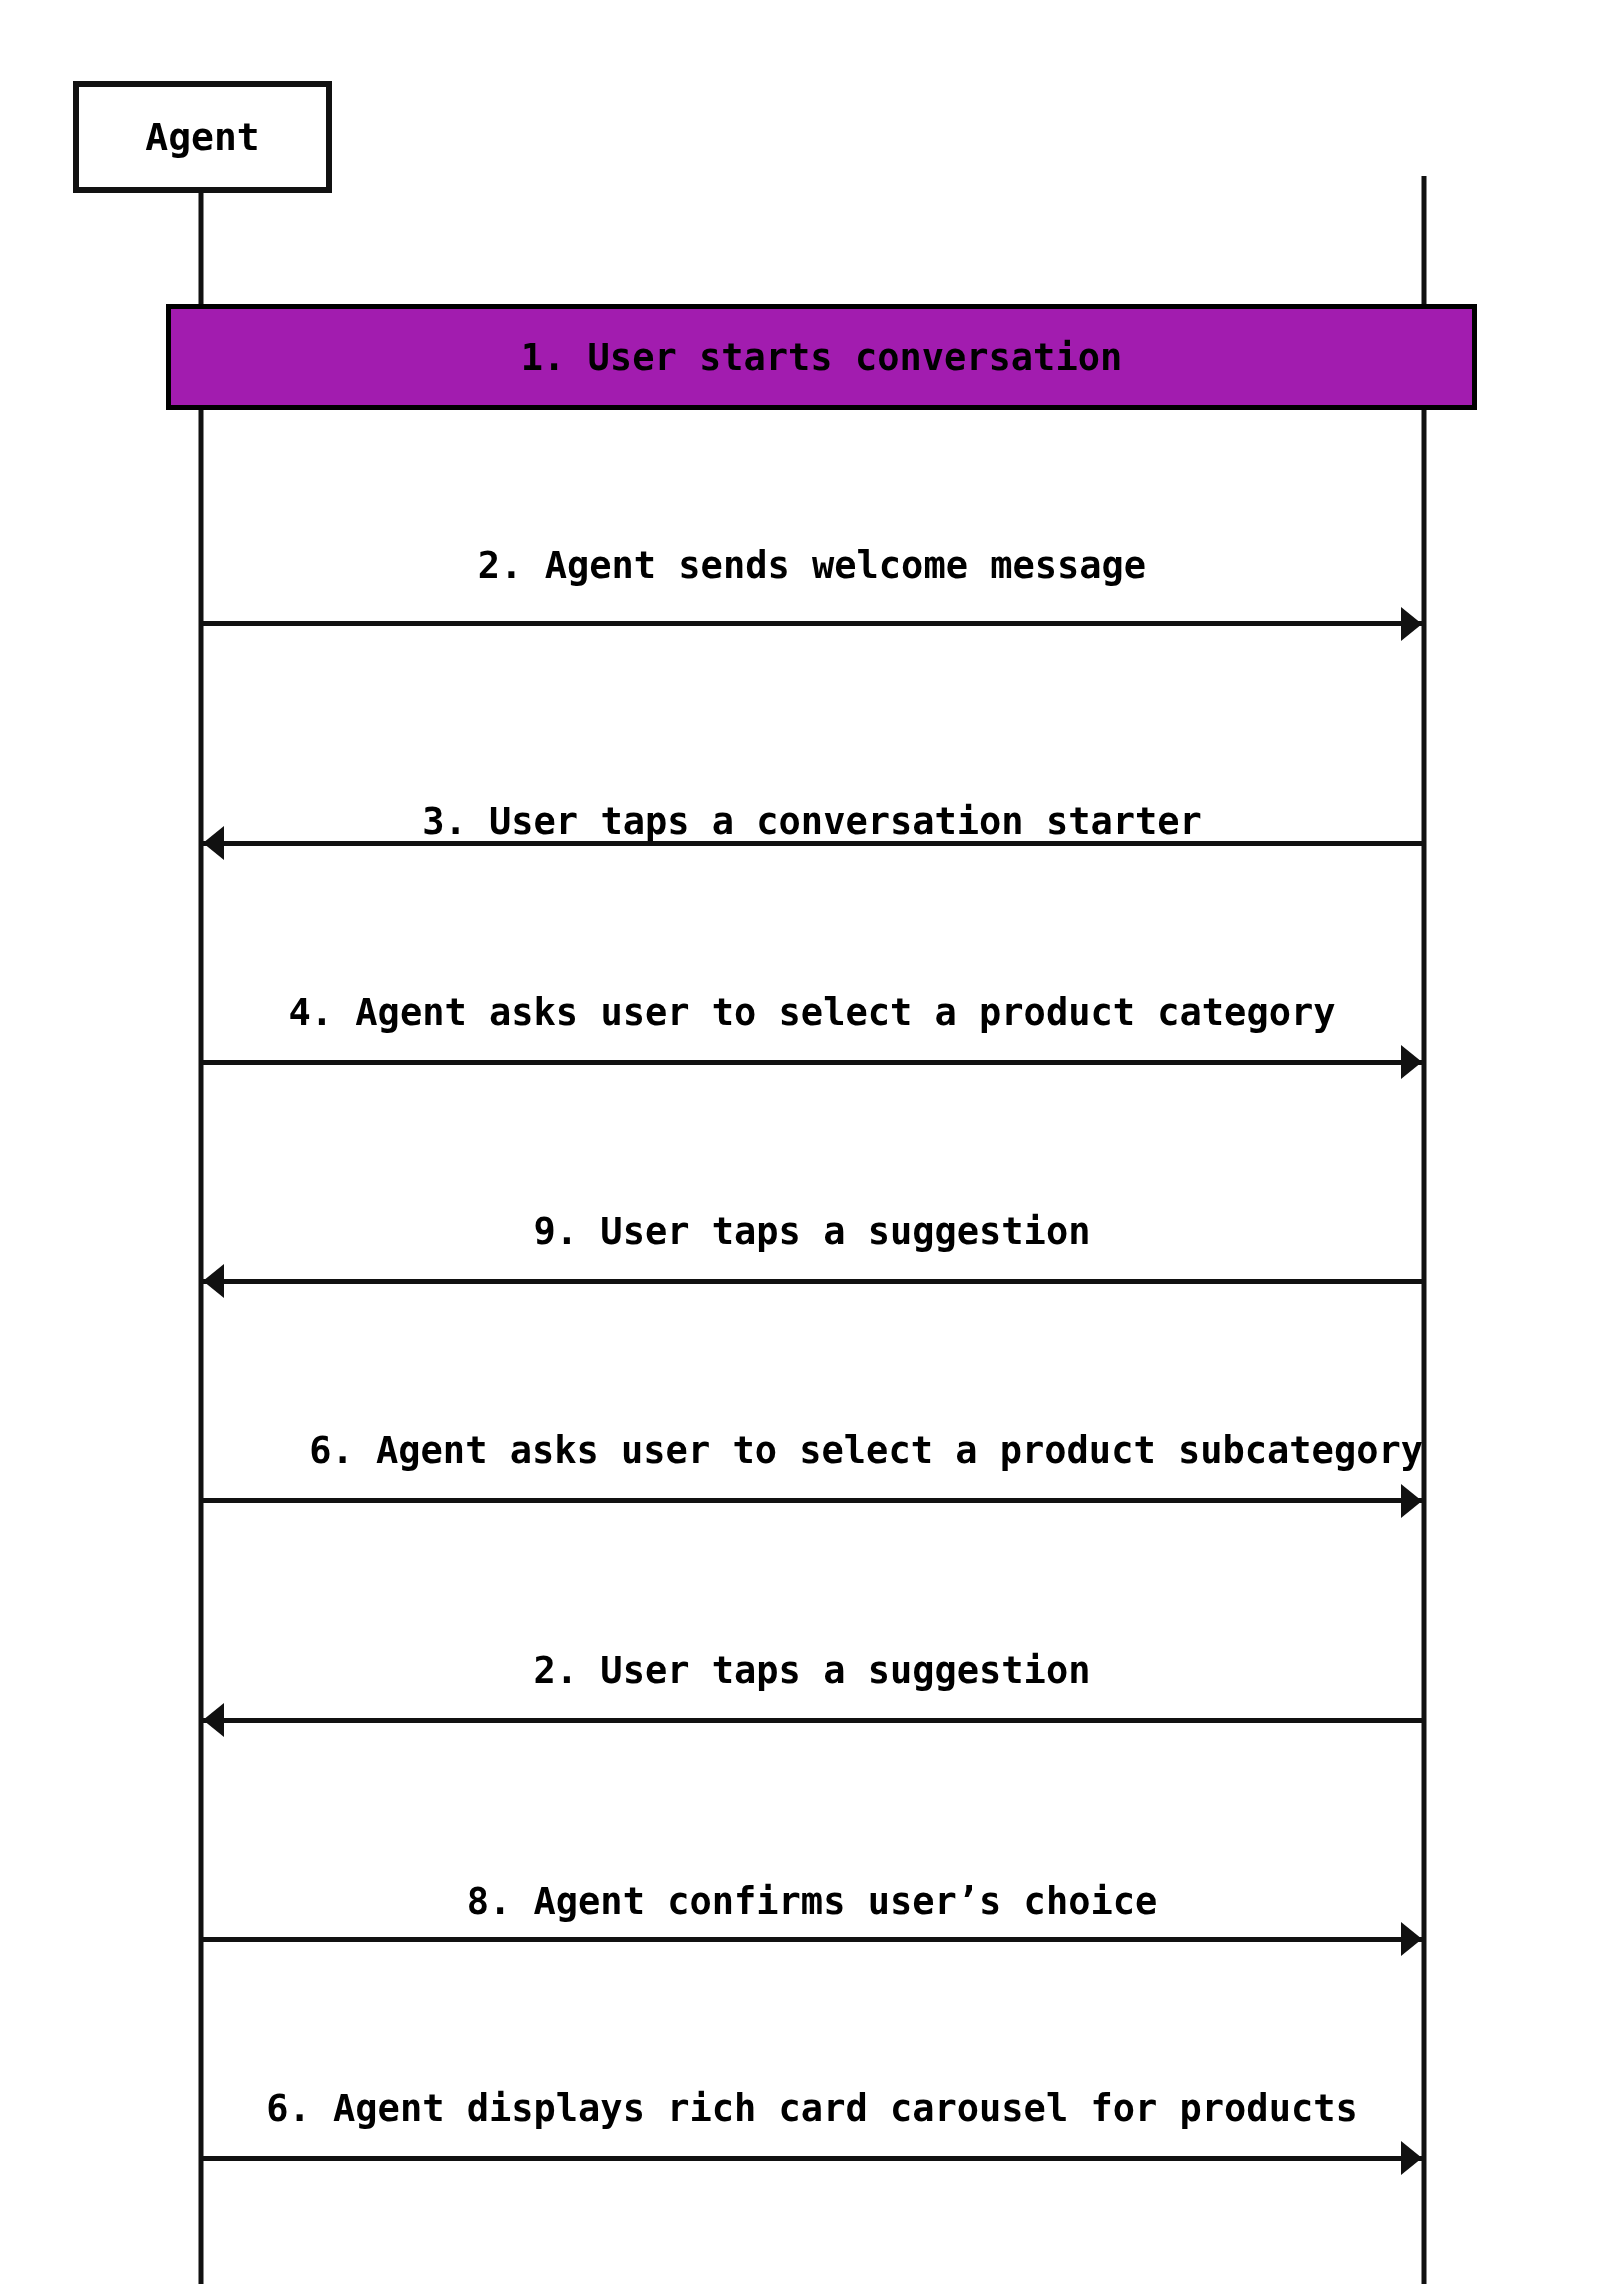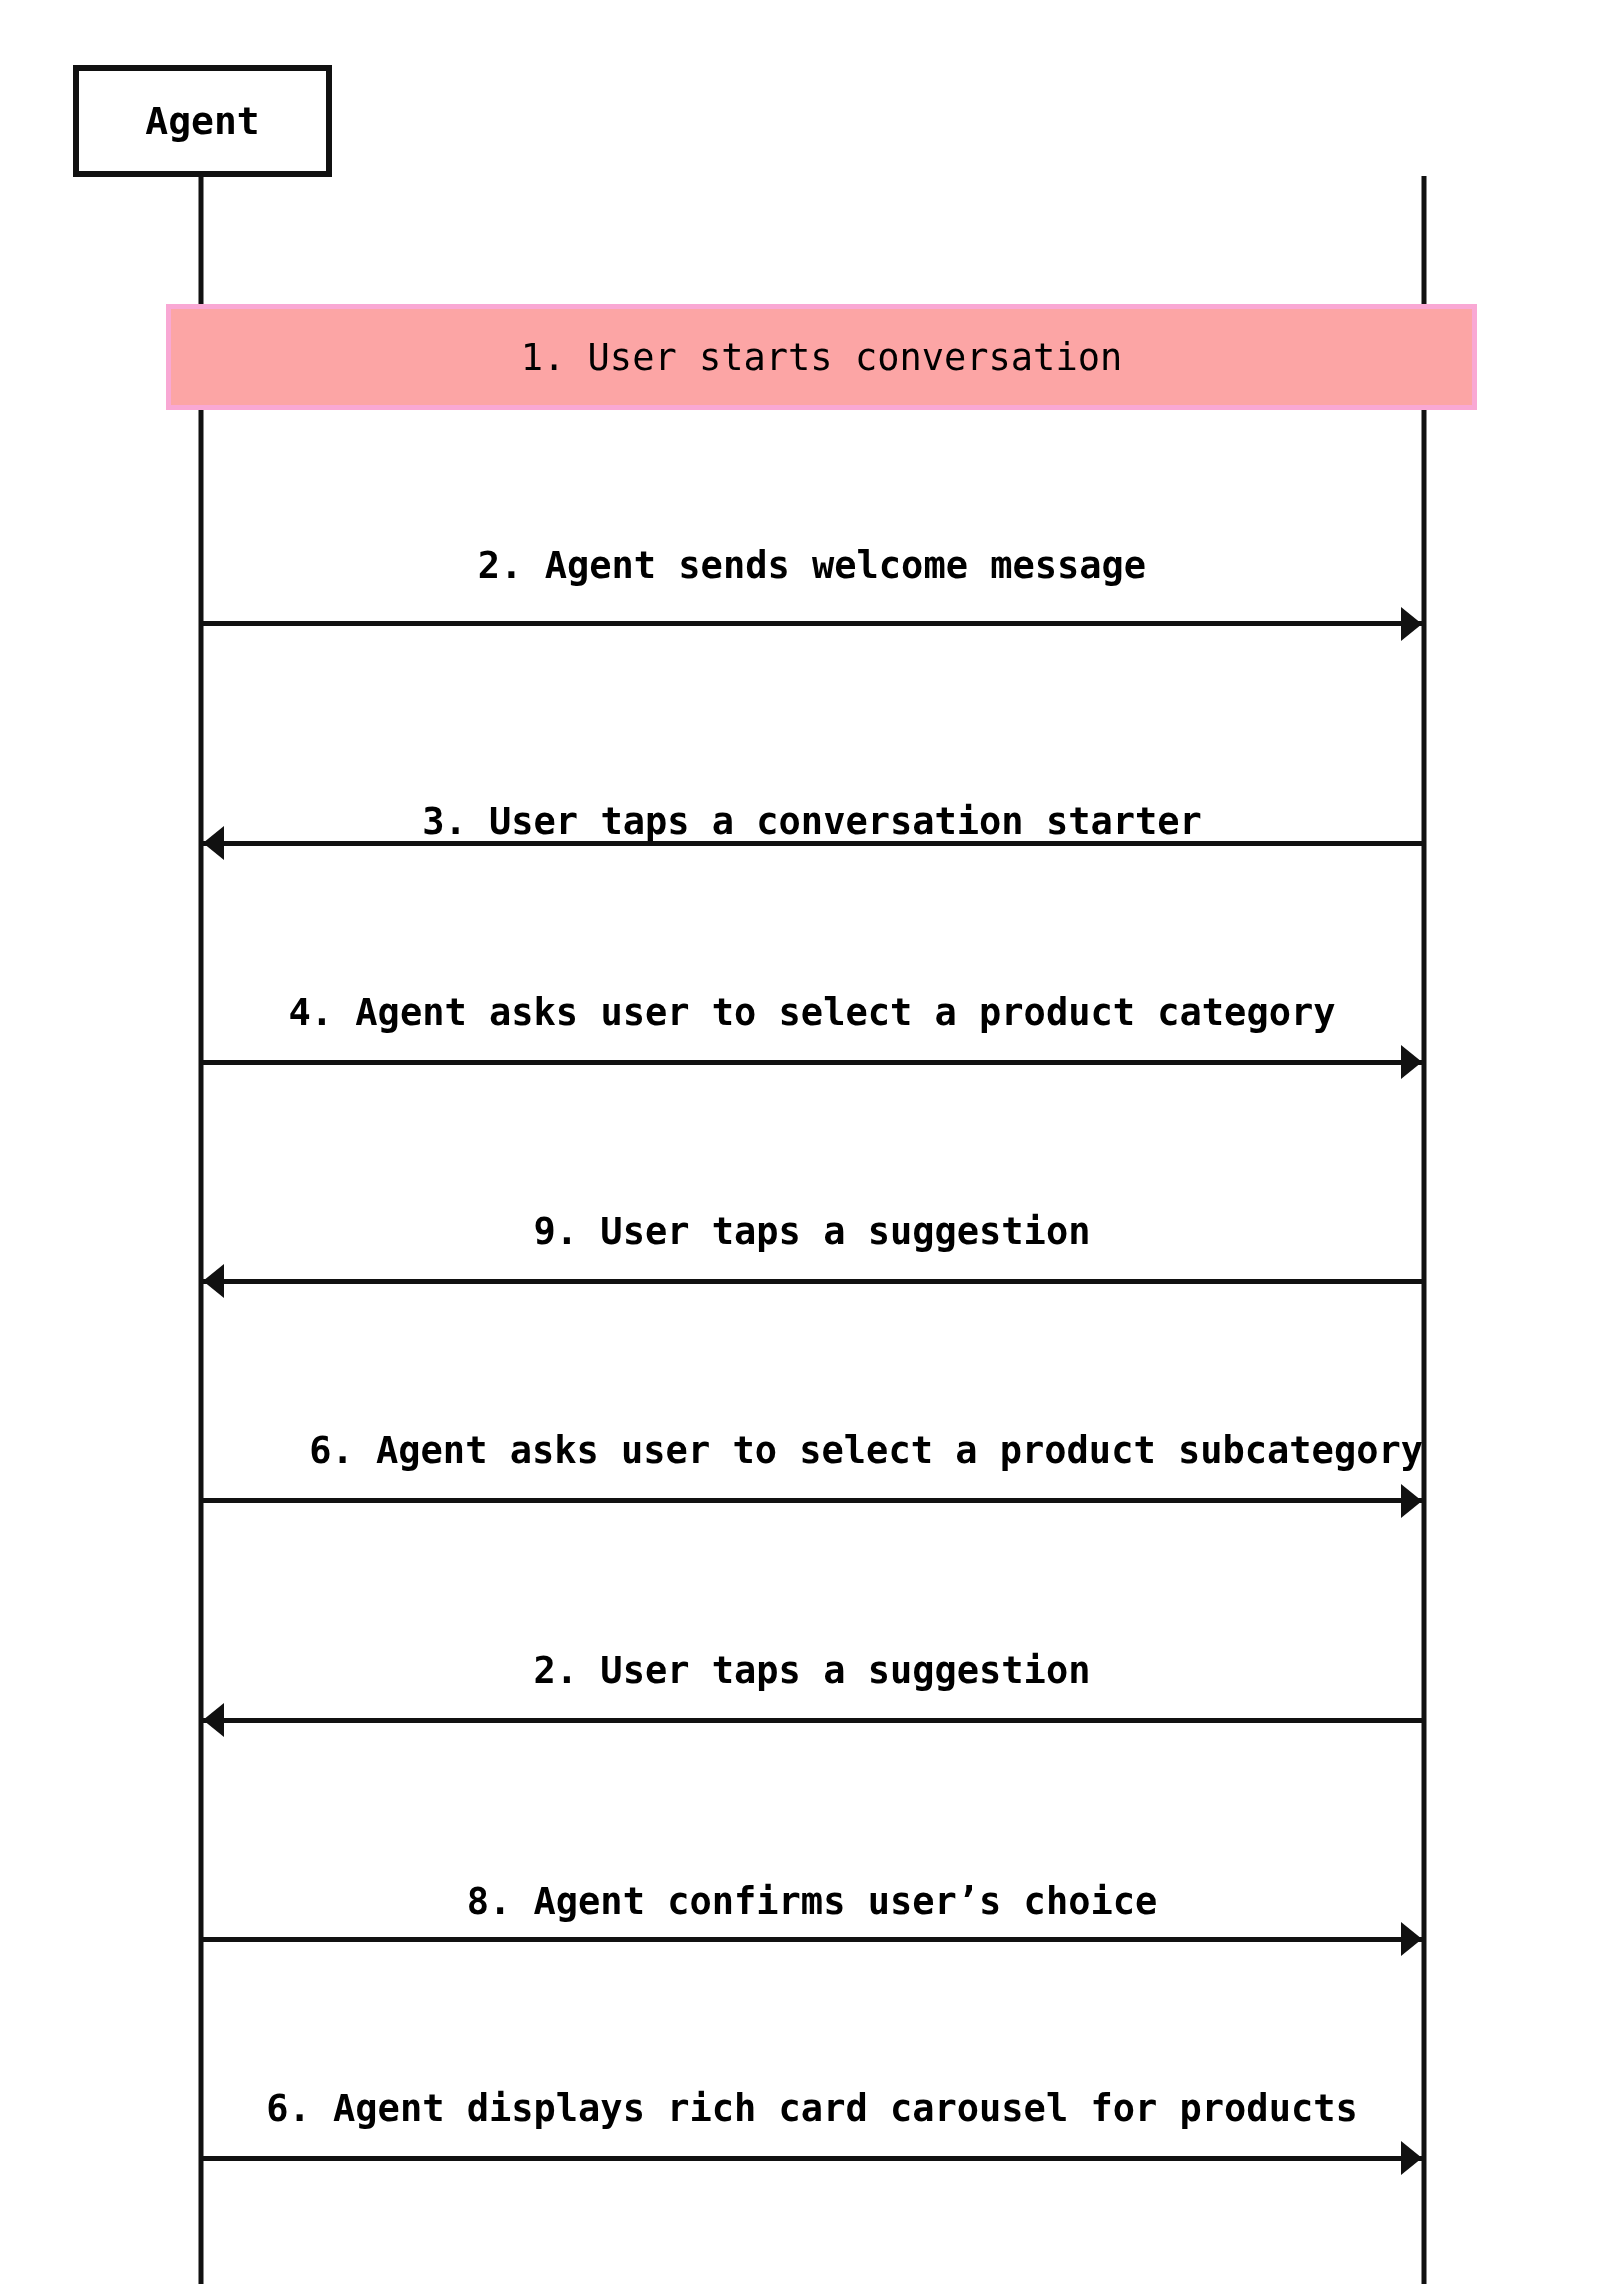--- a/index.html
+++ b/index.html
@@ -31,6 +31,7 @@
     font-size: 38px;
     font-weight: 700;
     letter-spacing: 0;
+    margin-top: 16px;
   }
 
   .note-box {

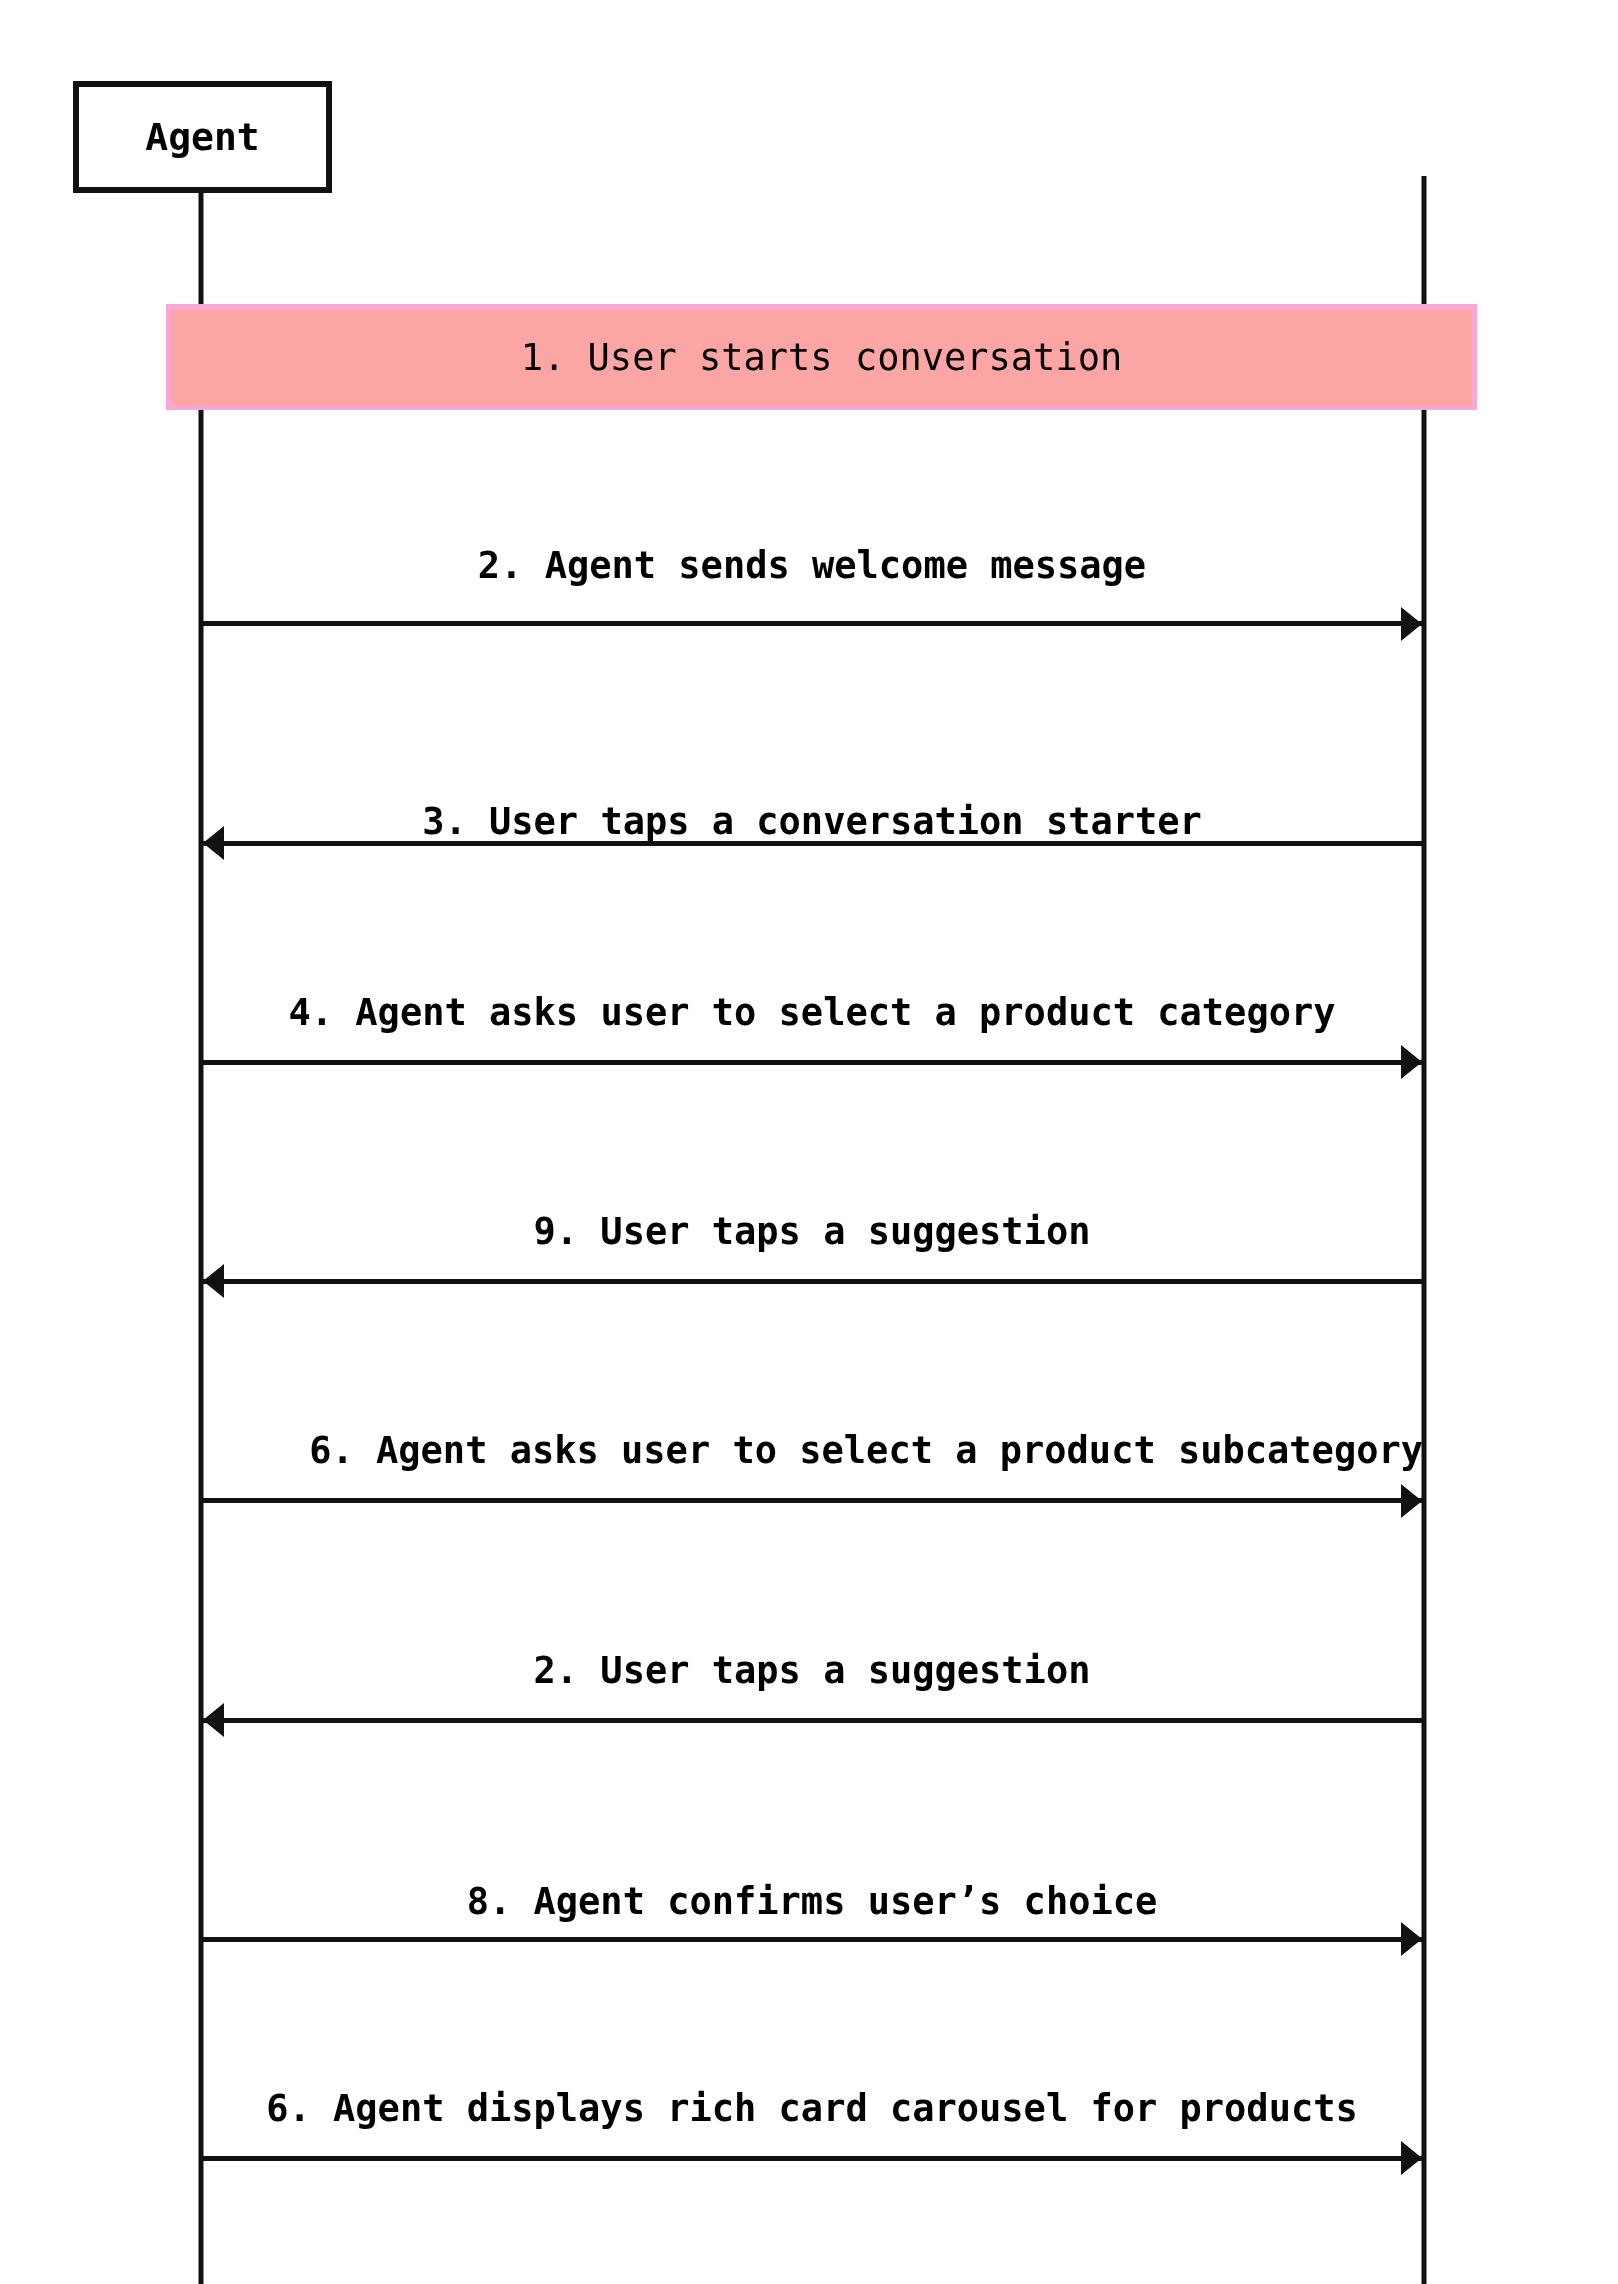--- a/index.html
+++ b/index.html
@@ -40,13 +40,13 @@
     top: 304px;
     width: 1311px;
     height: 106px;
-    border: 5px solid #f9a8d4;
-    background: #fca5a5;
+    border: 5px solid #000000;
+    background: #a21caf;
     display: flex;
     align-items: center;
     justify-content: center;
     font-size: 37px;
-    font-weight: 400;
+    font-weight: 700;
   }
 
   .msg-label {

